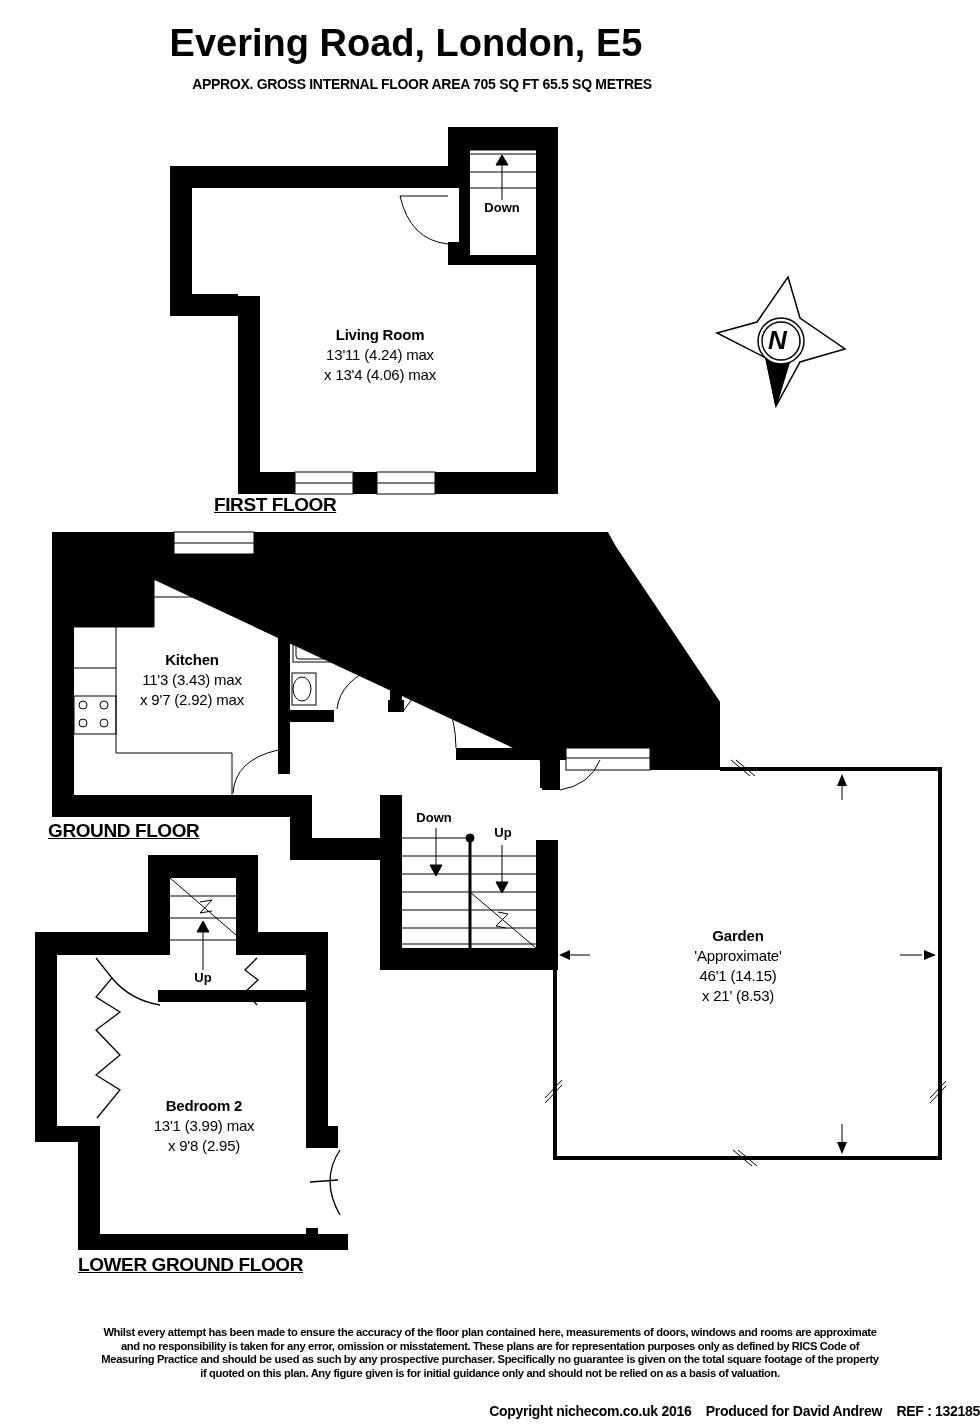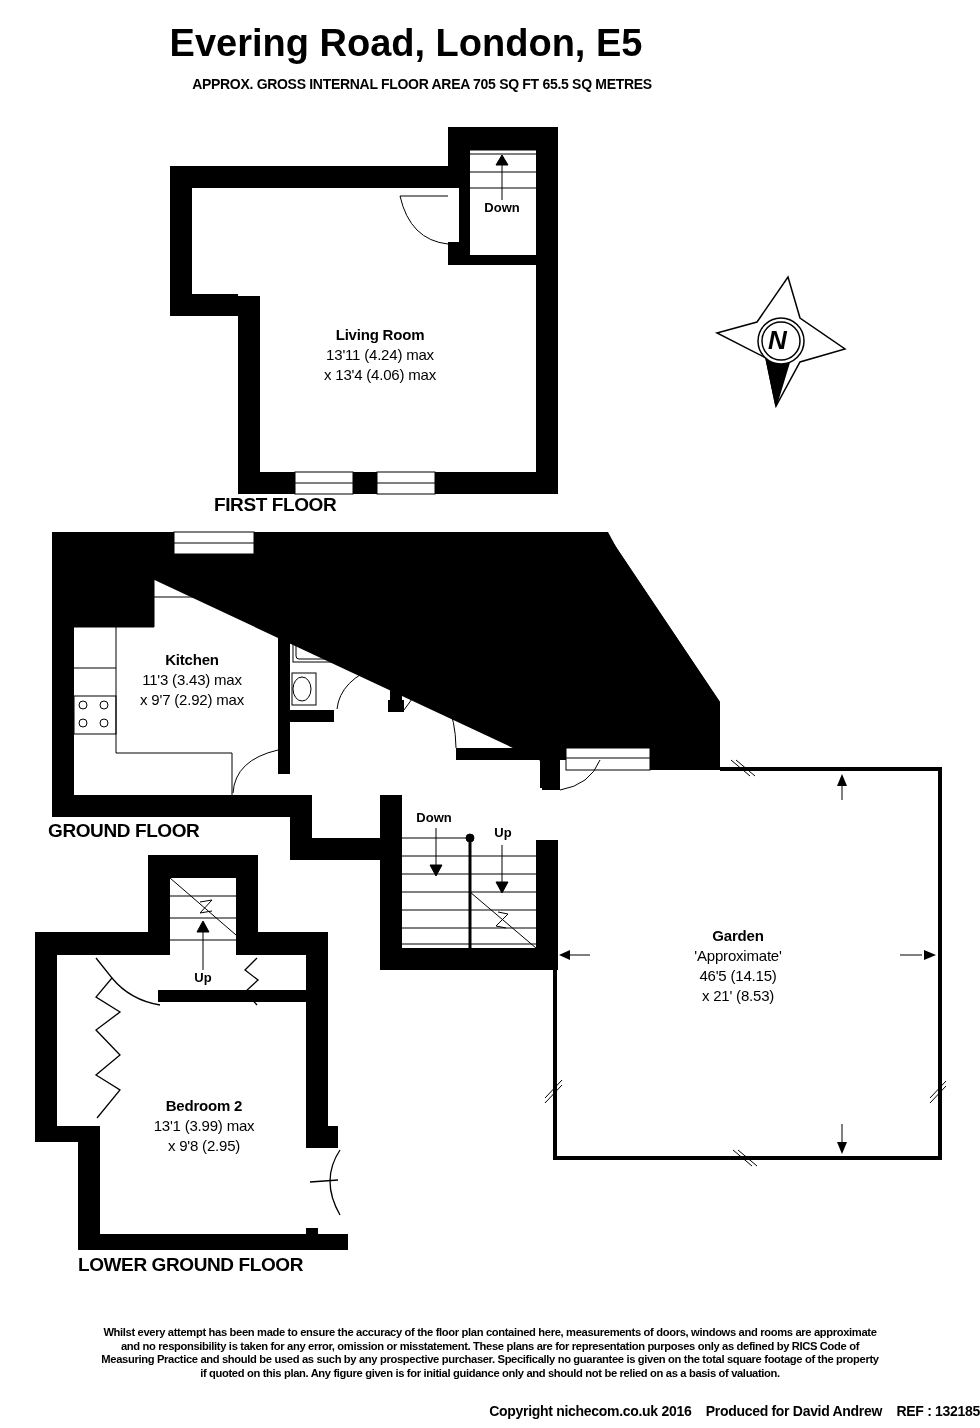--- a/index.html
+++ b/index.html
@@ -9,7 +9,7 @@
   svg.plan{position:absolute;left:0;top:0;}
   .lbl{position:absolute;text-align:center;font-size:15px;line-height:20px;white-space:nowrap;transform:translateX(-50%);letter-spacing:-0.2px;}
   .lbl .name{font-weight:bold;}
-  .floor{position:absolute;font-size:19px;font-weight:bold;letter-spacing:-0.4px;white-space:nowrap;}
+  .floor{position:absolute;font-size:19px;font-weight:bold;letter-spacing:-0.4px;white-space:nowrap;text-decoration:underline;}
   .tag{position:absolute;font-size:13px;font-weight:bold;white-space:nowrap;transform:translateX(-50%);}
   .disclaimer{position:absolute;left:100px;width:780px;top:1326px;text-align:center;font-size:11.2px;line-height:13.5px;font-weight:bold;letter-spacing:-0.35px;}
   .footer{position:absolute;left:0;width:980px;top:1403px;text-align:right;font-size:14px;font-weight:bold;white-space:pre;letter-spacing:-0.3px;}

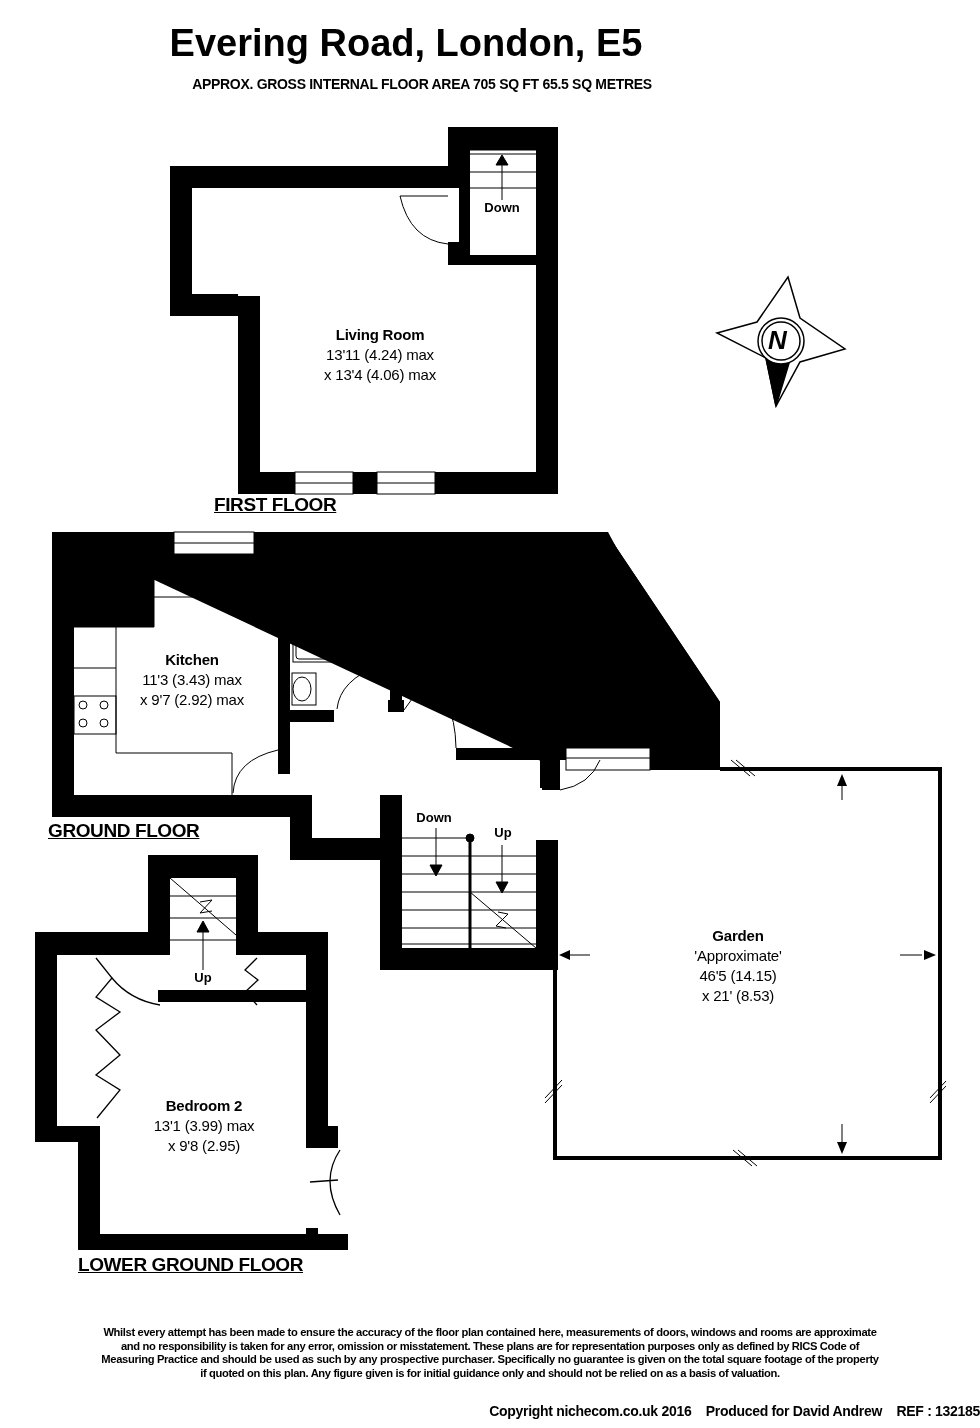--- a/index.html
+++ b/index.html
@@ -233,7 +233,7 @@
 <div class="lbl" style="left:738px;top:926px;">
   <div class="name">Garden</div>
   <div>'Approximate'</div>
-  <div>46'5 (14.15)</div>
+  <div>46'1 (14.15)</div>
   <div>x 21' (8.53)</div>
 </div>
 

